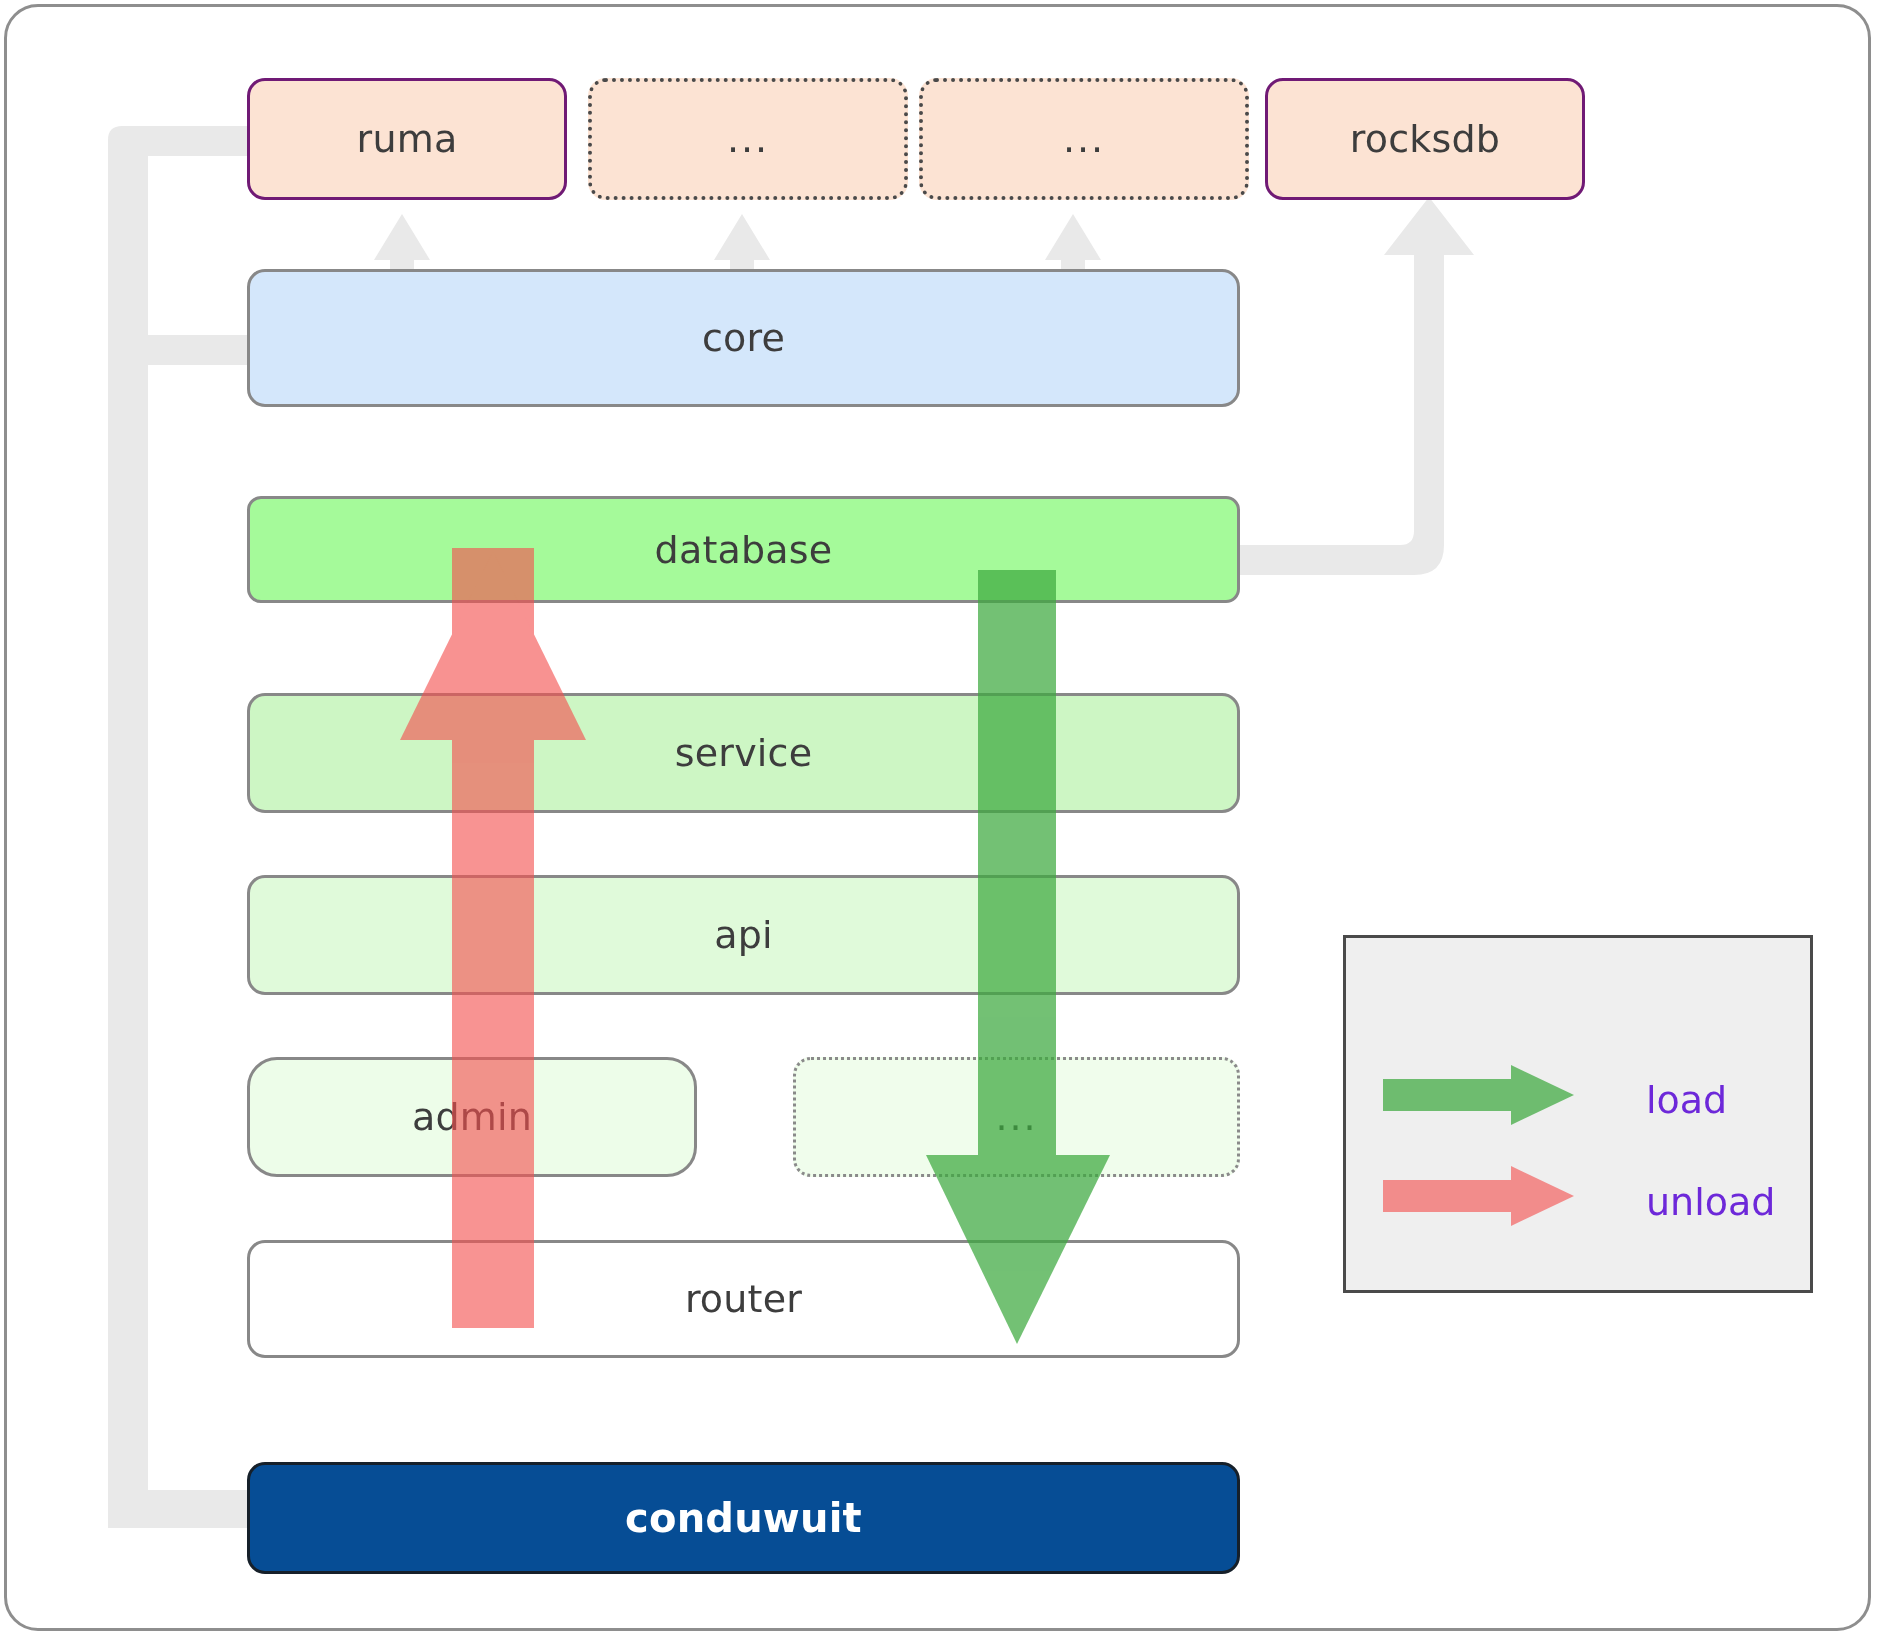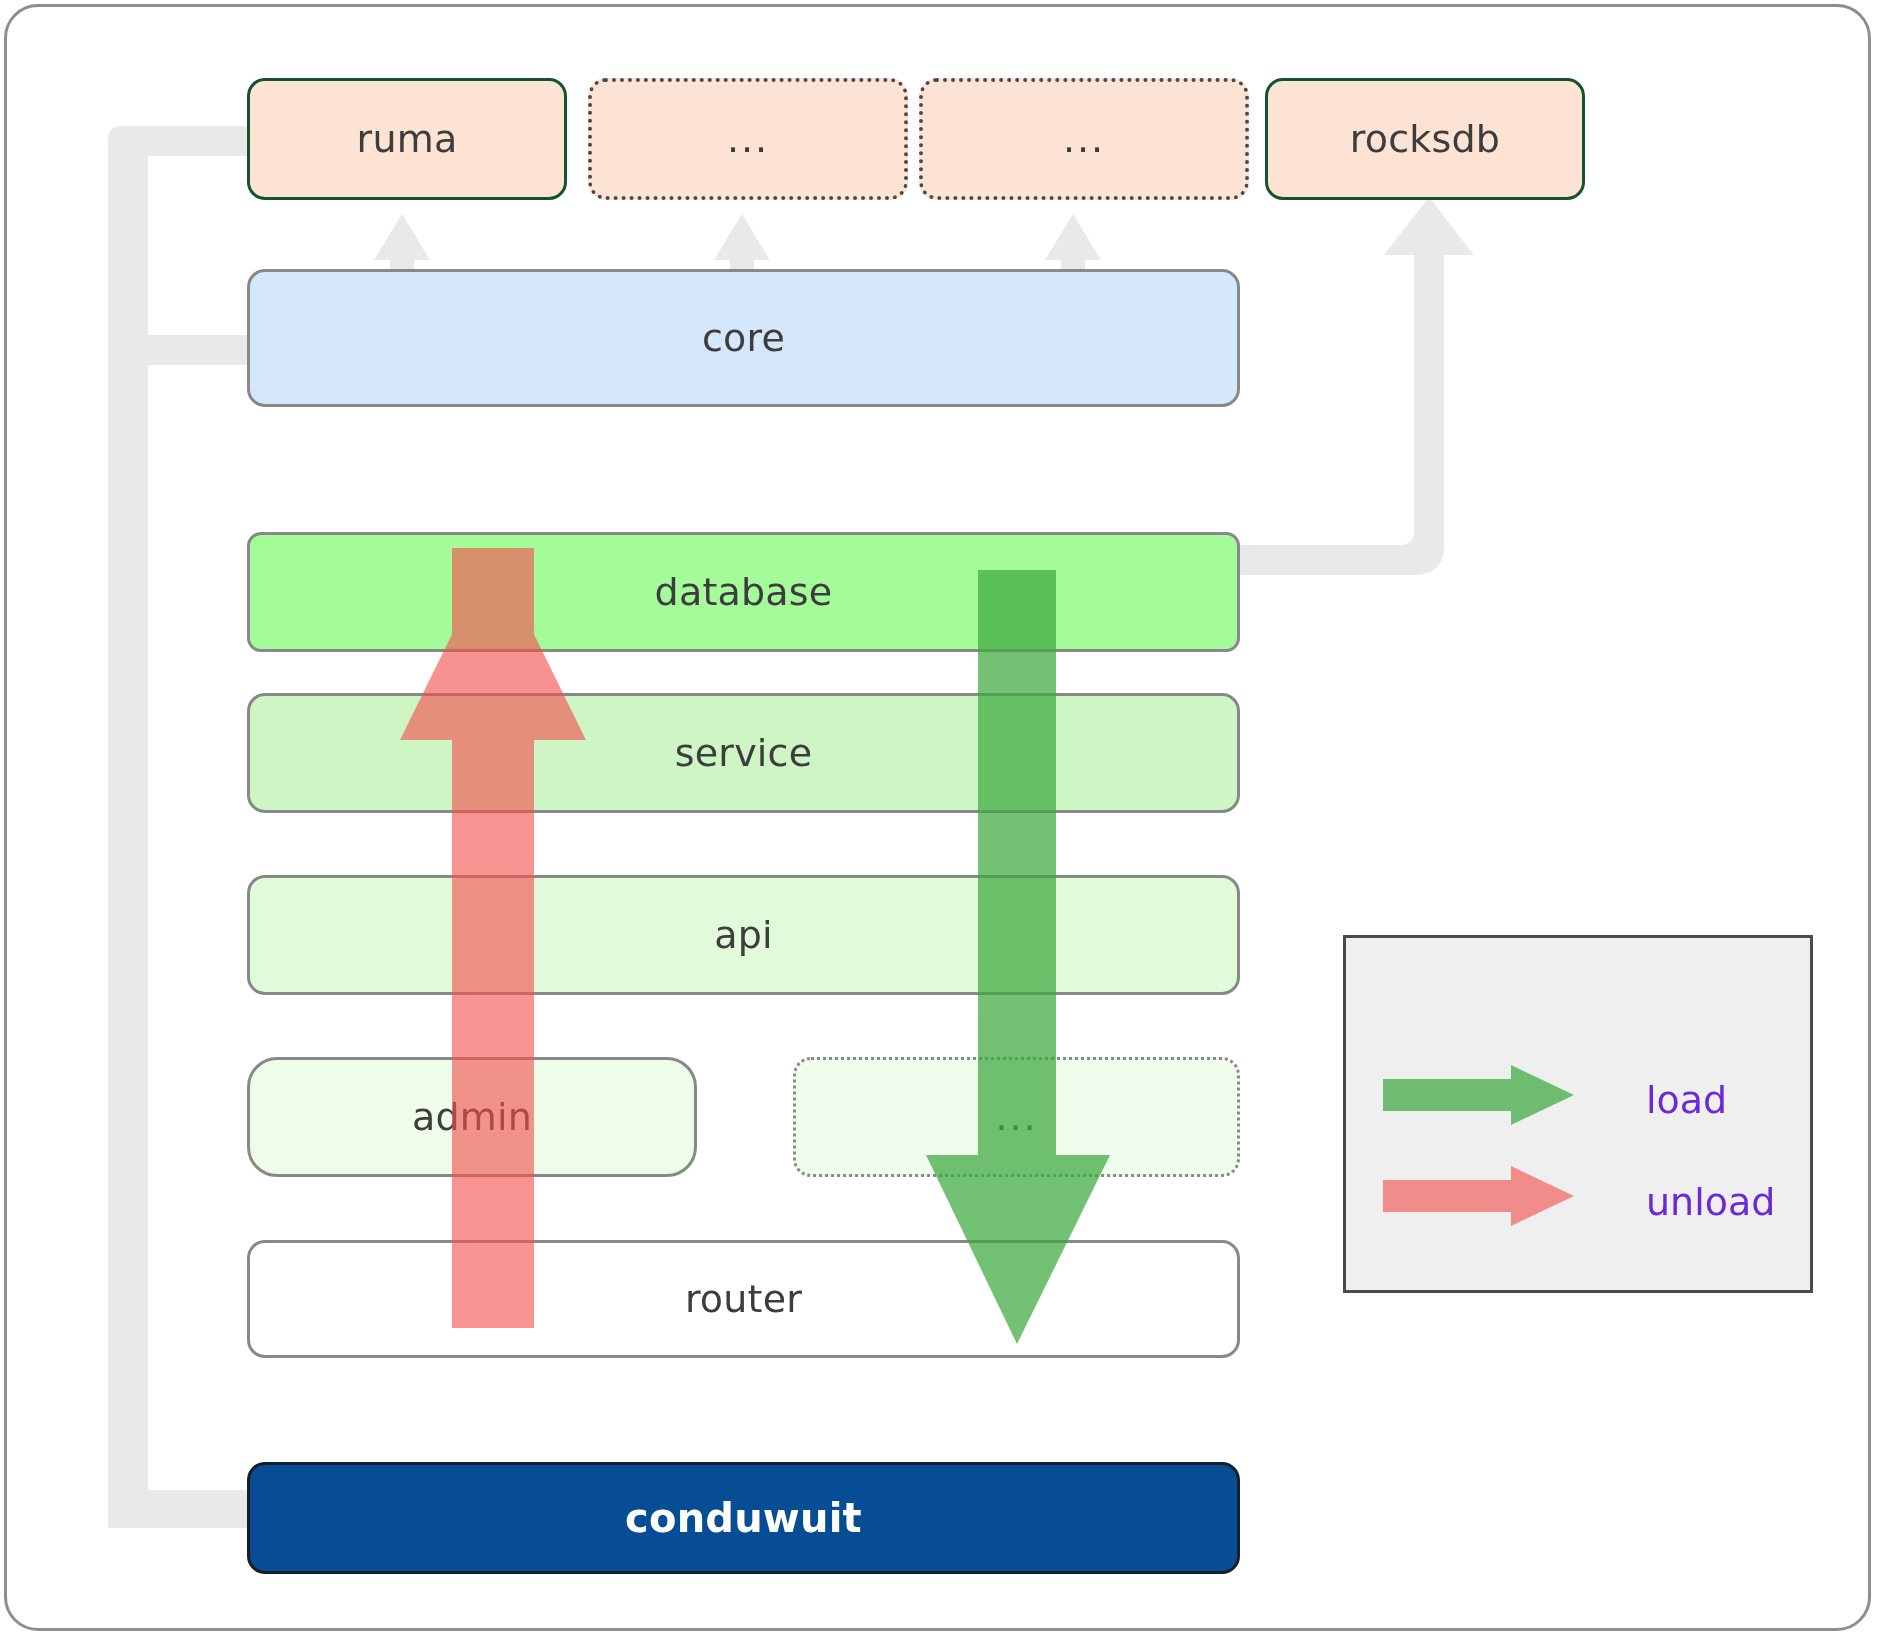--- a/index.html
+++ b/index.html
@@ -46,7 +46,7 @@
   }
   .node-dep {
     background: #fce3d3;
-    border: 3px solid #14532d;
+    border: 3px solid #701a75;
     border-radius: 18px;
   }
   .node-dep-dotted {

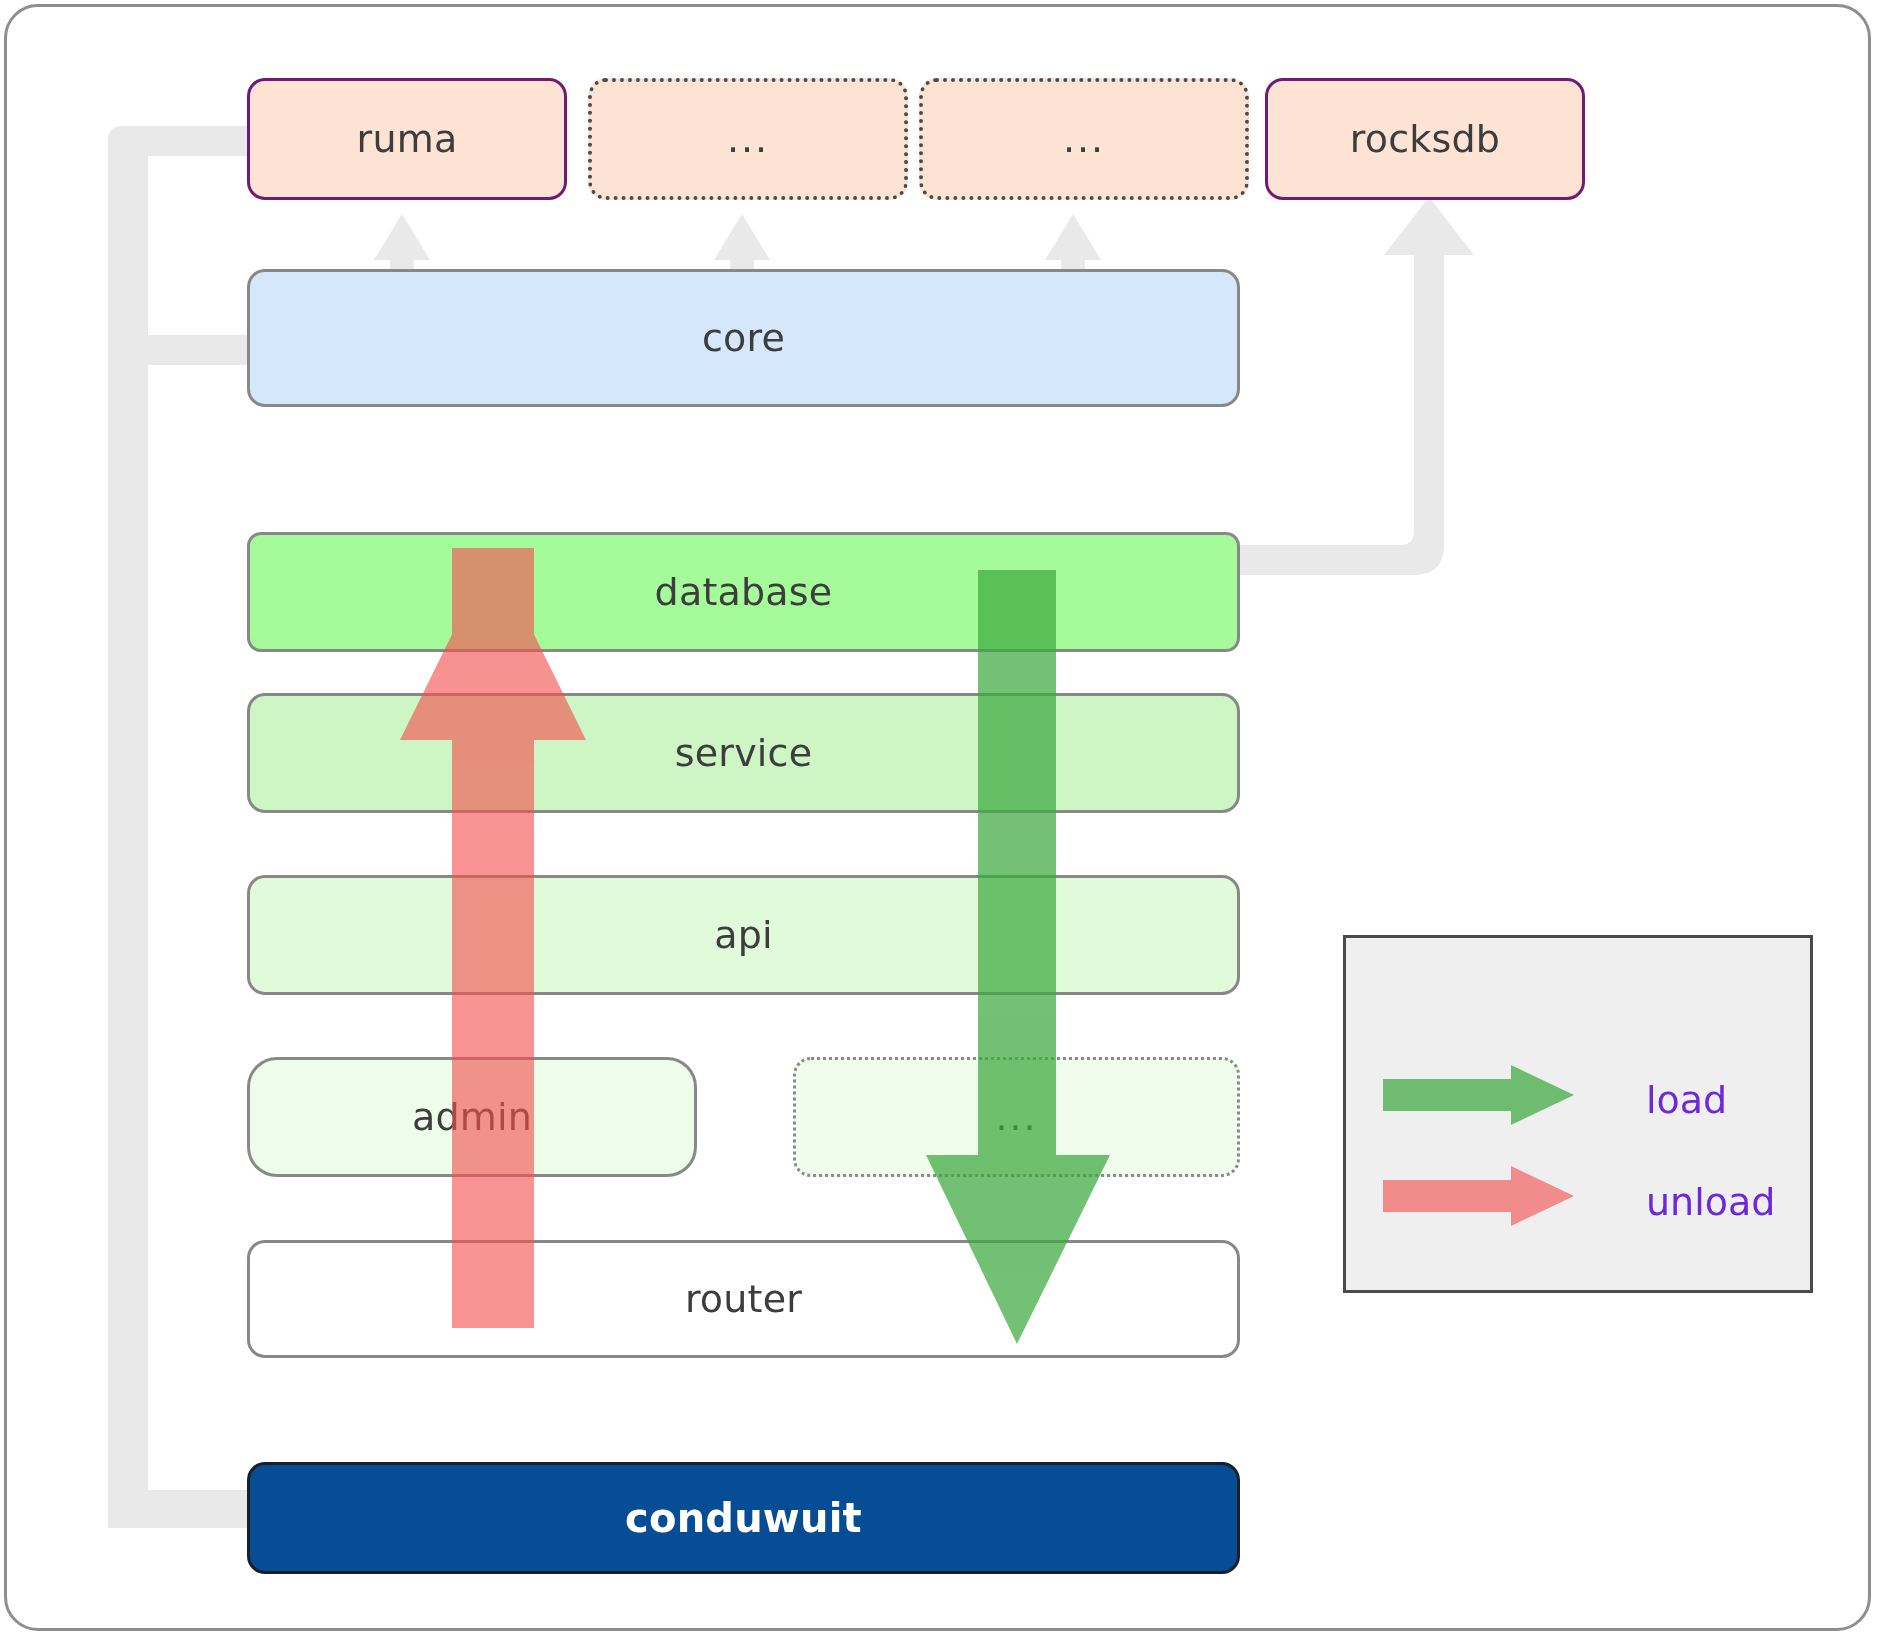--- a/index.html
+++ b/index.html
@@ -167,7 +167,7 @@
     <span>core</span>
   </div>
 
-  <div class="node node-database" style="left:247px; top:532px; width:993px; height:120px;">
+  <div class="node node-database" style="left:247px; top:496px; width:993px; height:107px;">
     <span>database</span>
   </div>
 

